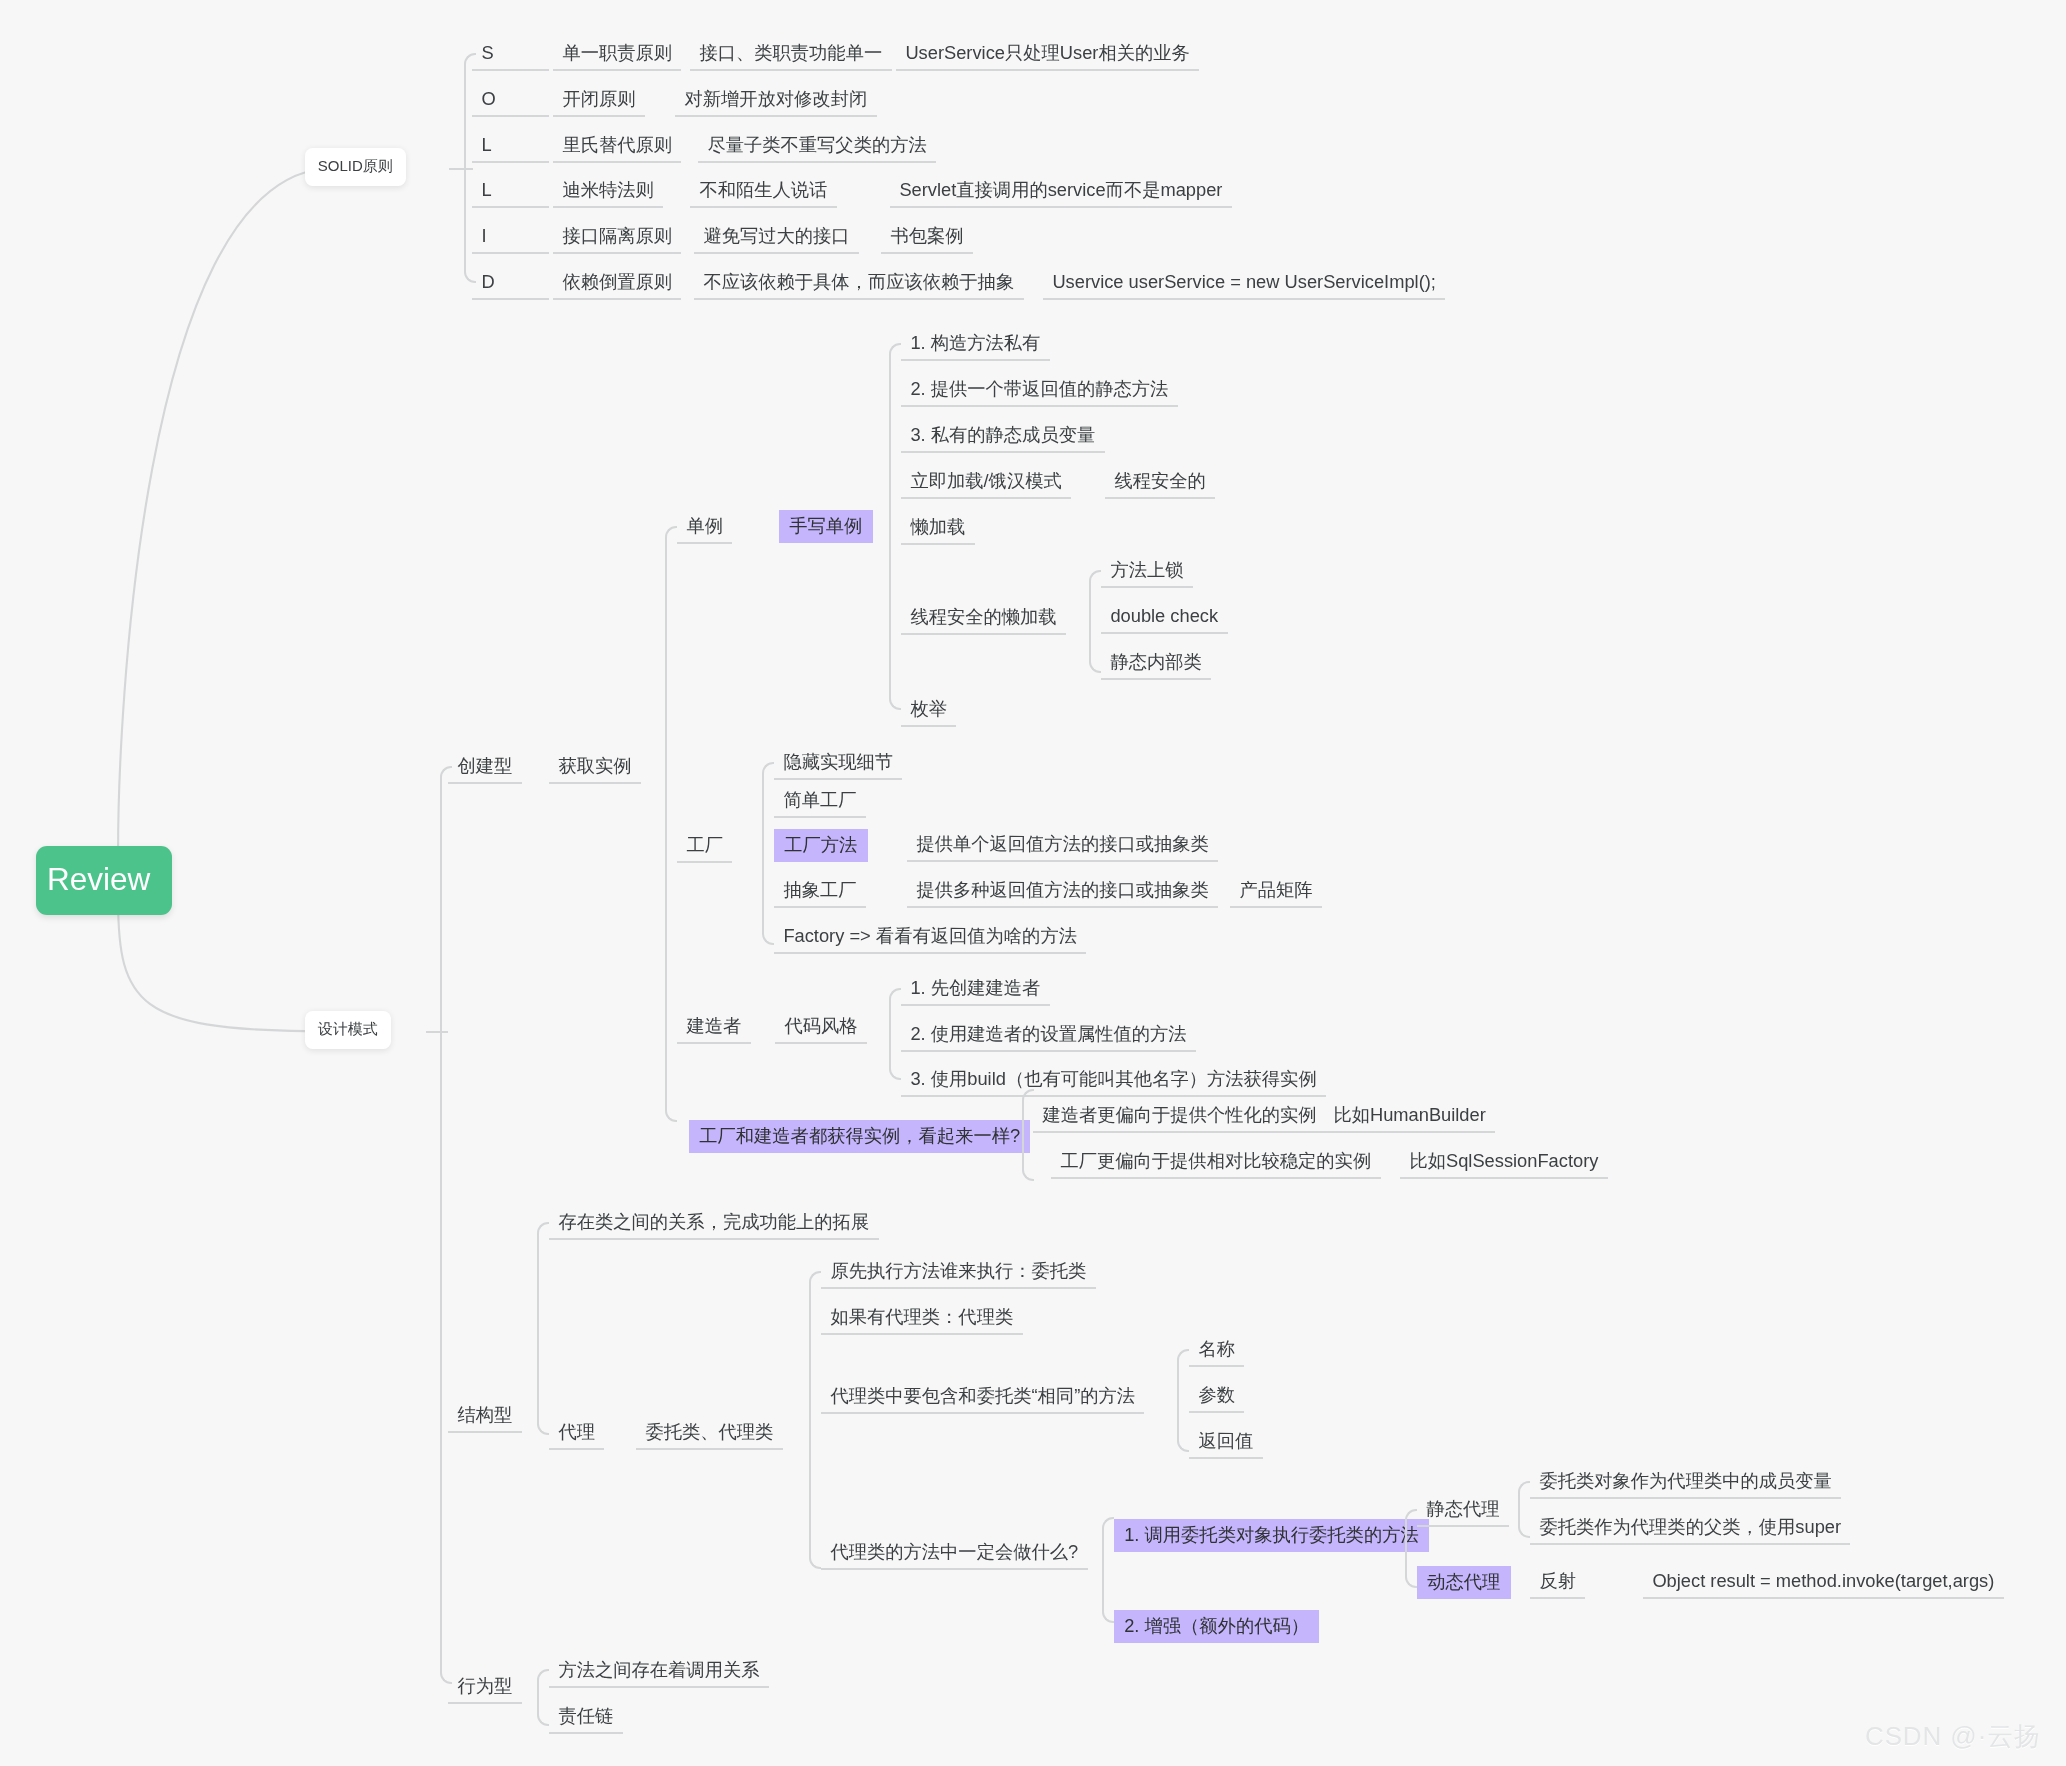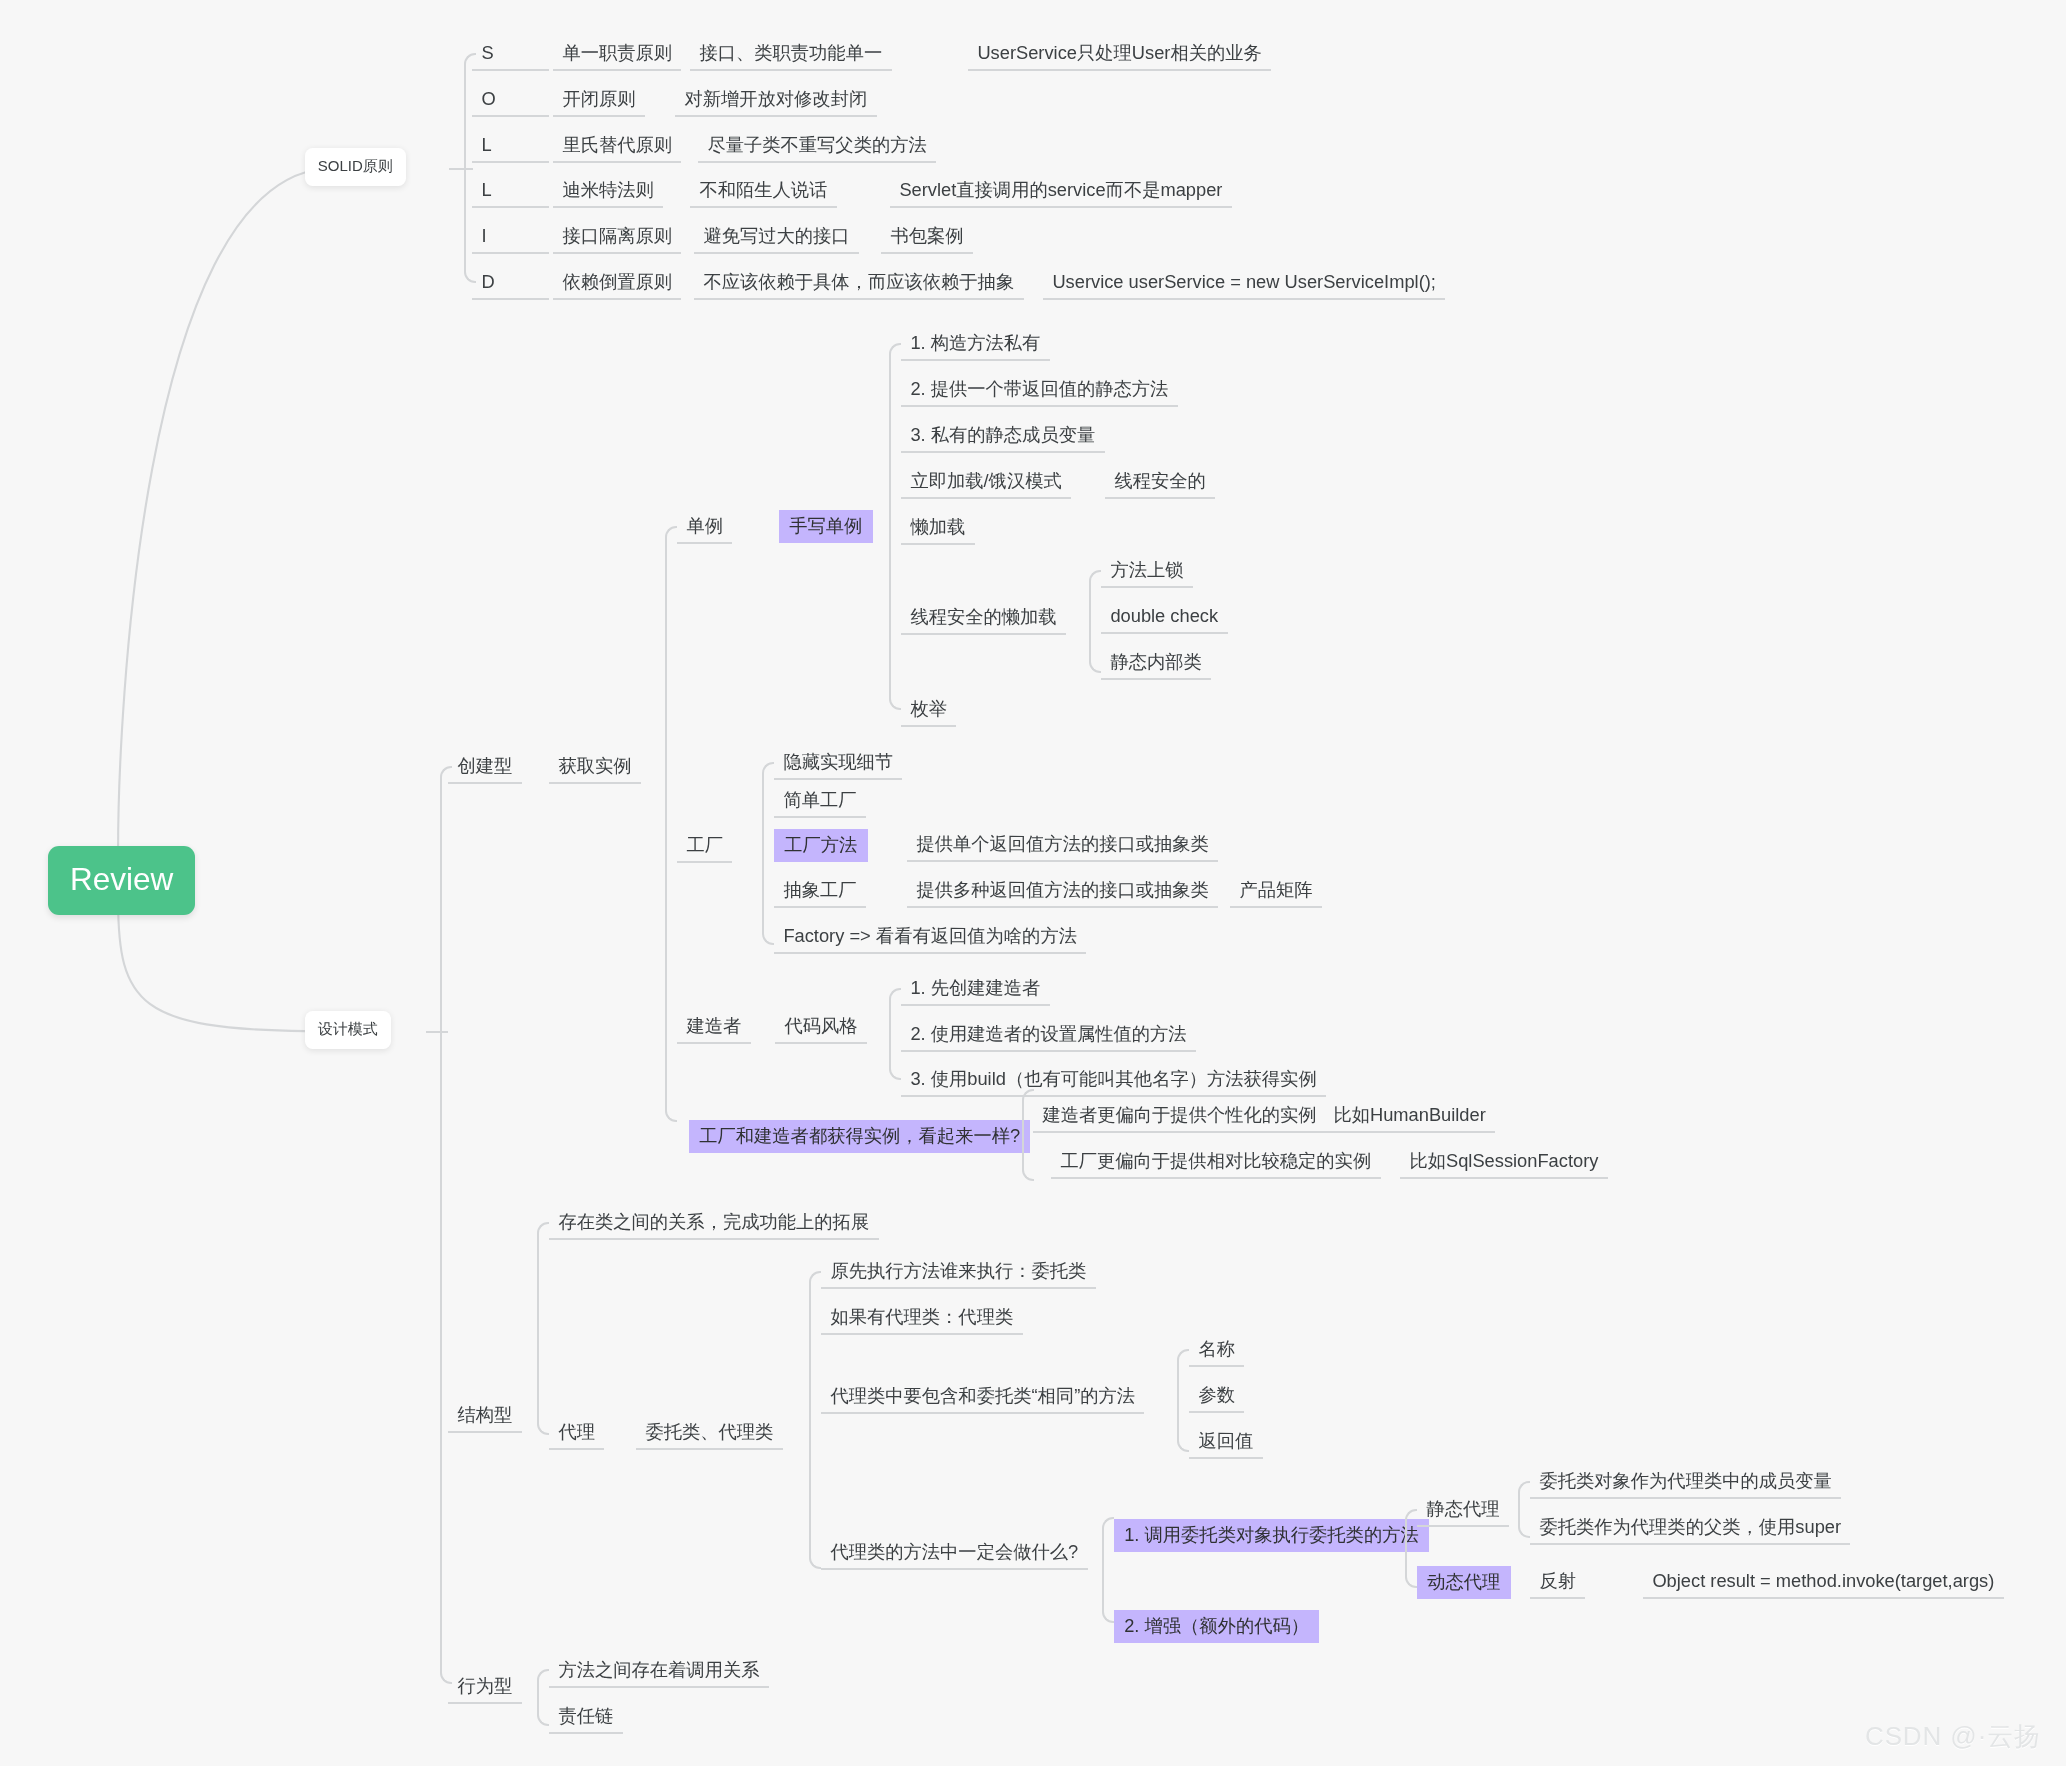--- a/index.html
+++ b/index.html
@@ -116,7 +116,7 @@
   <div class="node" style="left:690px;top:38px;">
     <span class="txt">接口、类职责功能单一</span>
   </div>
-  <div class="node" style="left:968px;top:38px;">
+  <div class="node" style="left:896px;top:38px;">
     <span class="txt">UserService只处理User相关的业务</span>
   </div>
 

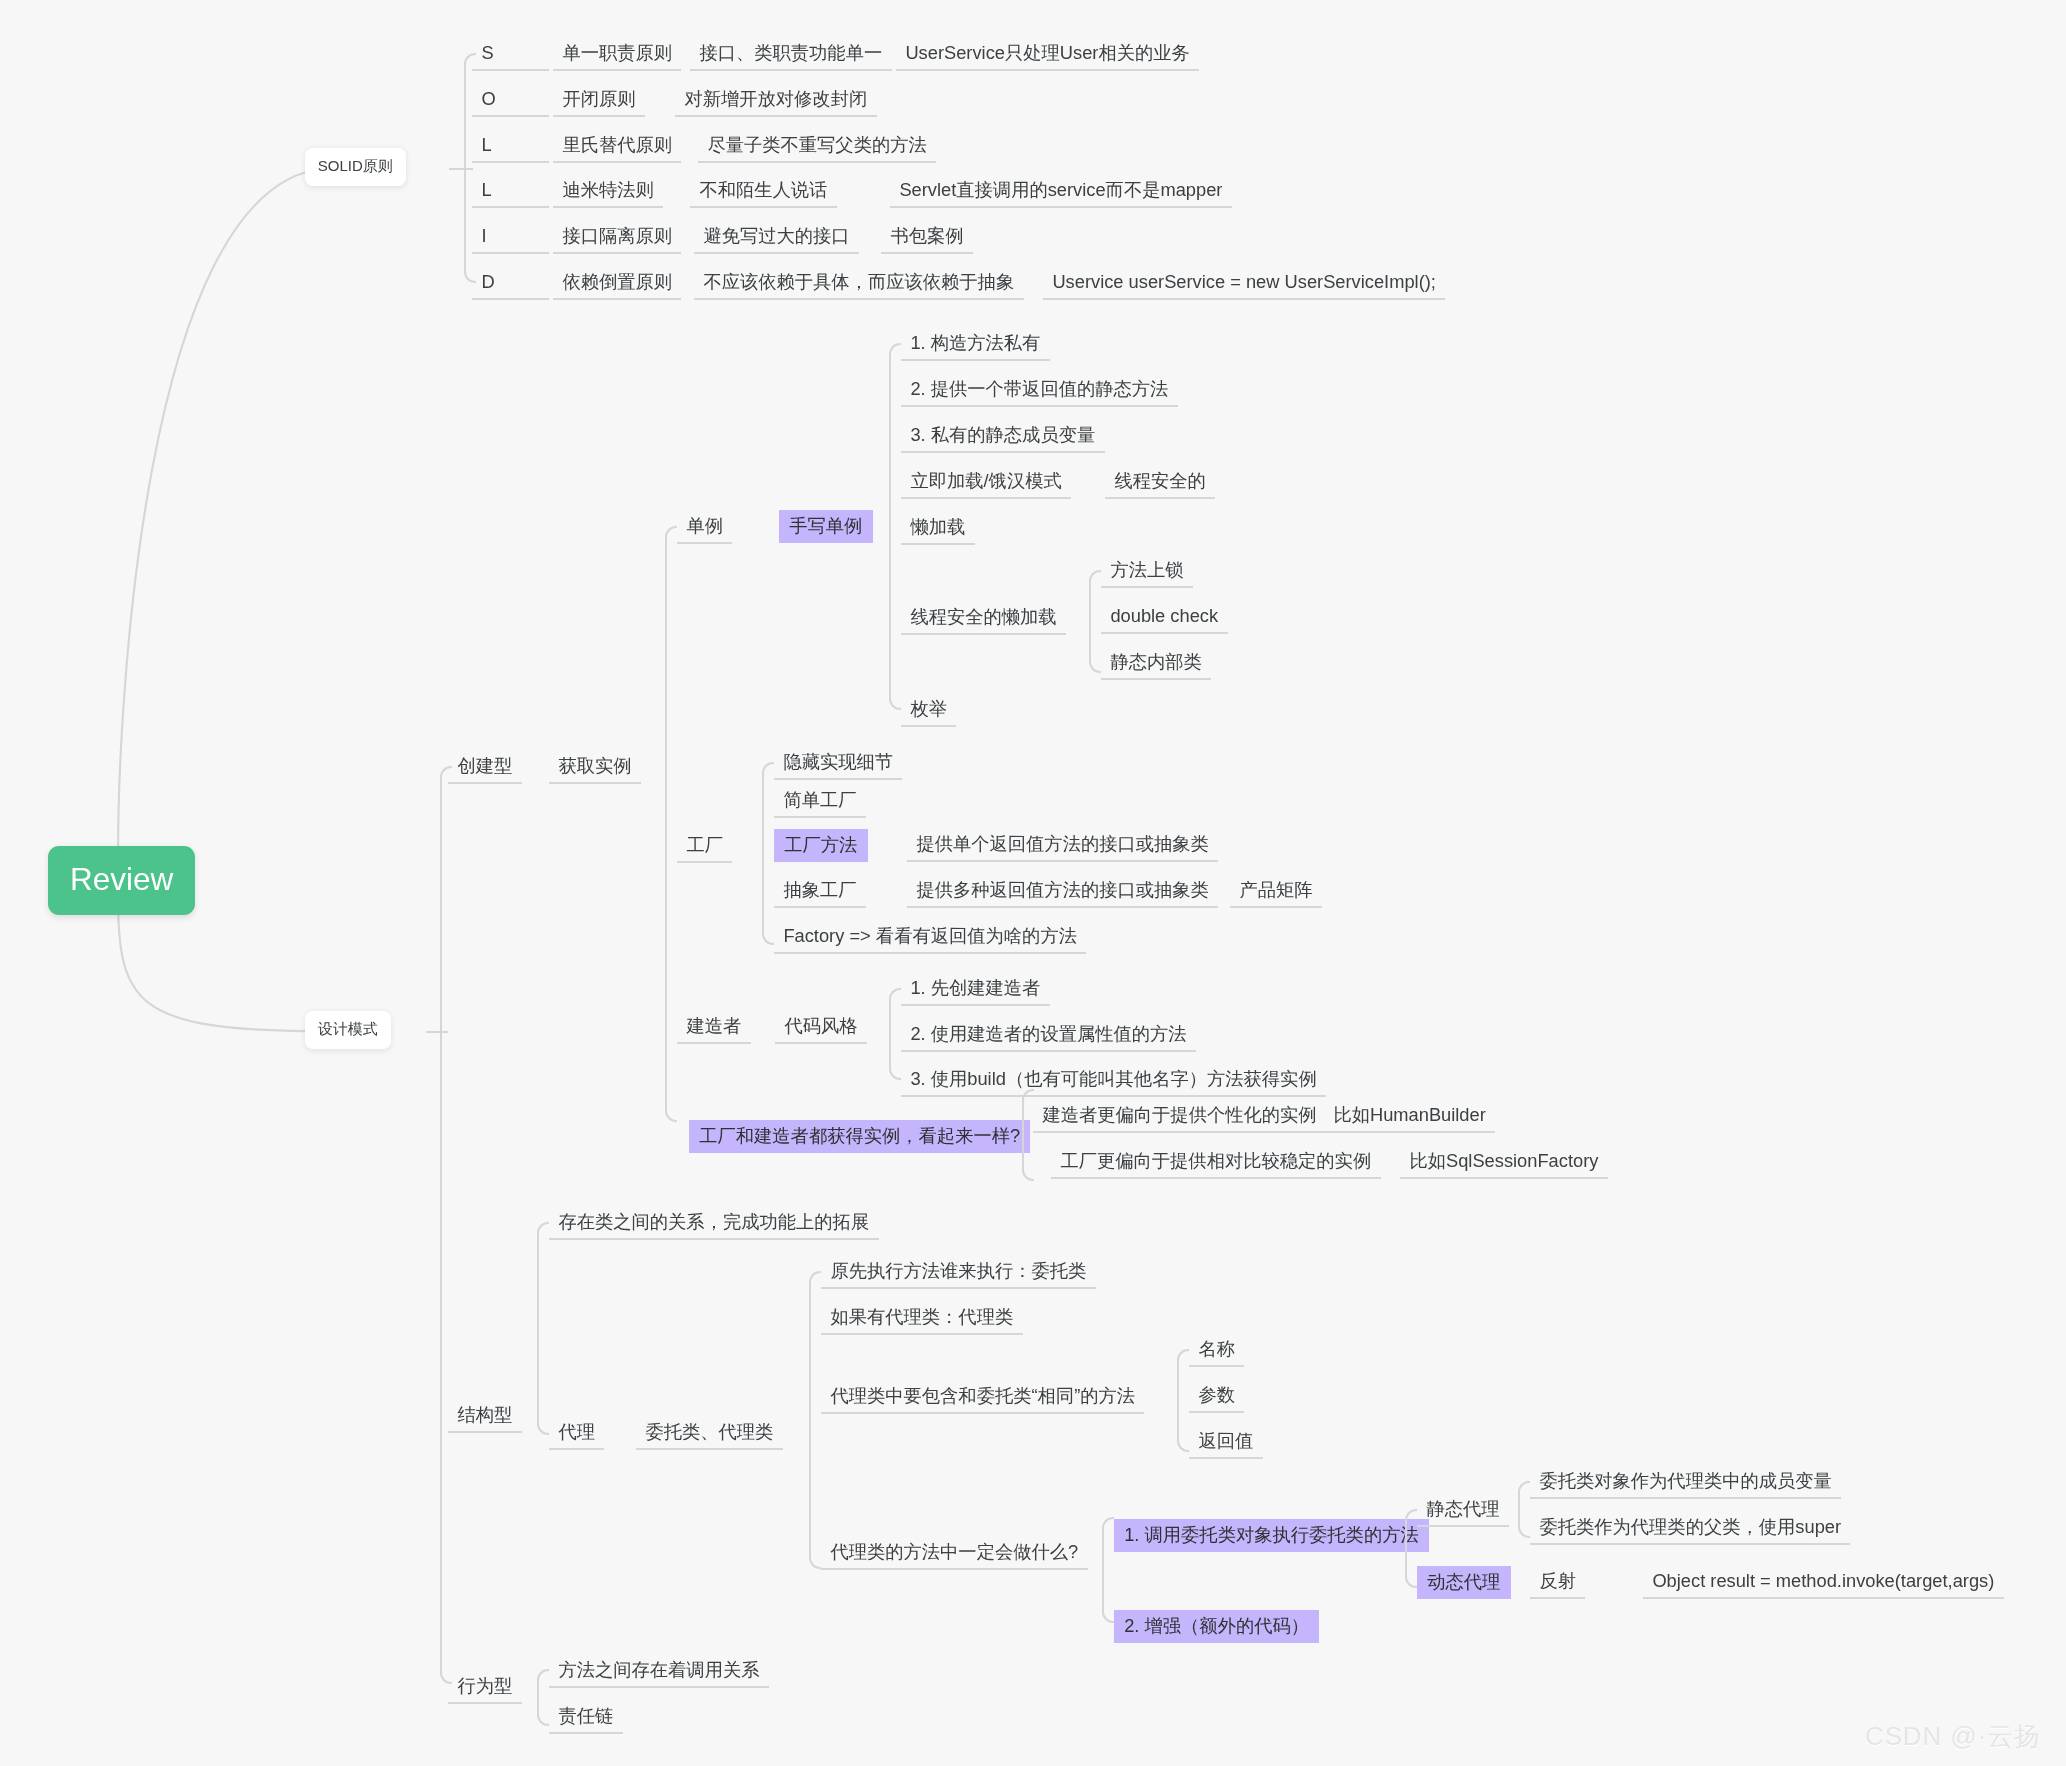--- a/index.html
+++ b/index.html
@@ -100,7 +100,7 @@
     <path d="M 277 2115 C 277 2360 330 2418 716 2423" fill="none" stroke="#D4D6D8" stroke-width="5"></path>
   </svg>
 
-  <div class="root" style="left:48px;top:846px;">Review</div>
+  <div class="root" style="left:36px;top:846px;padding-left:11px;">Review</div>
 
   <div class="pill" style="left:305px;top:148px;">SOLID原则</div>
 

